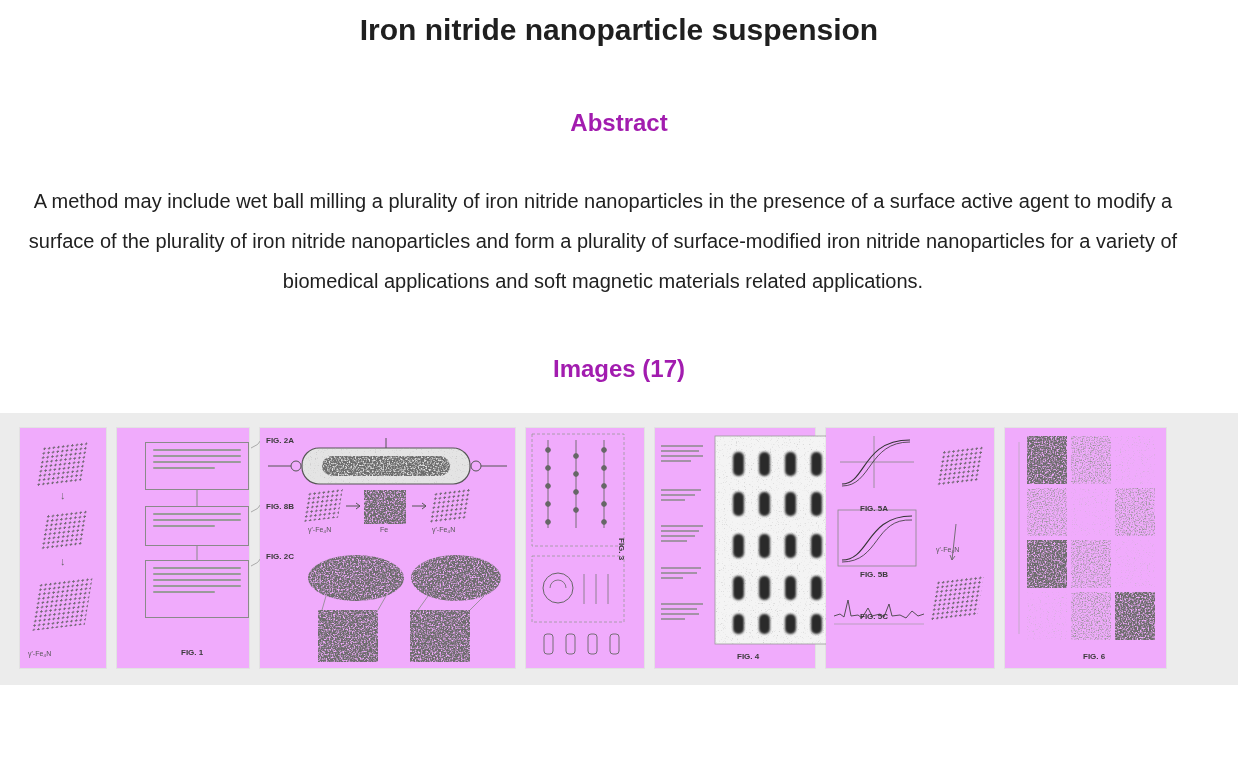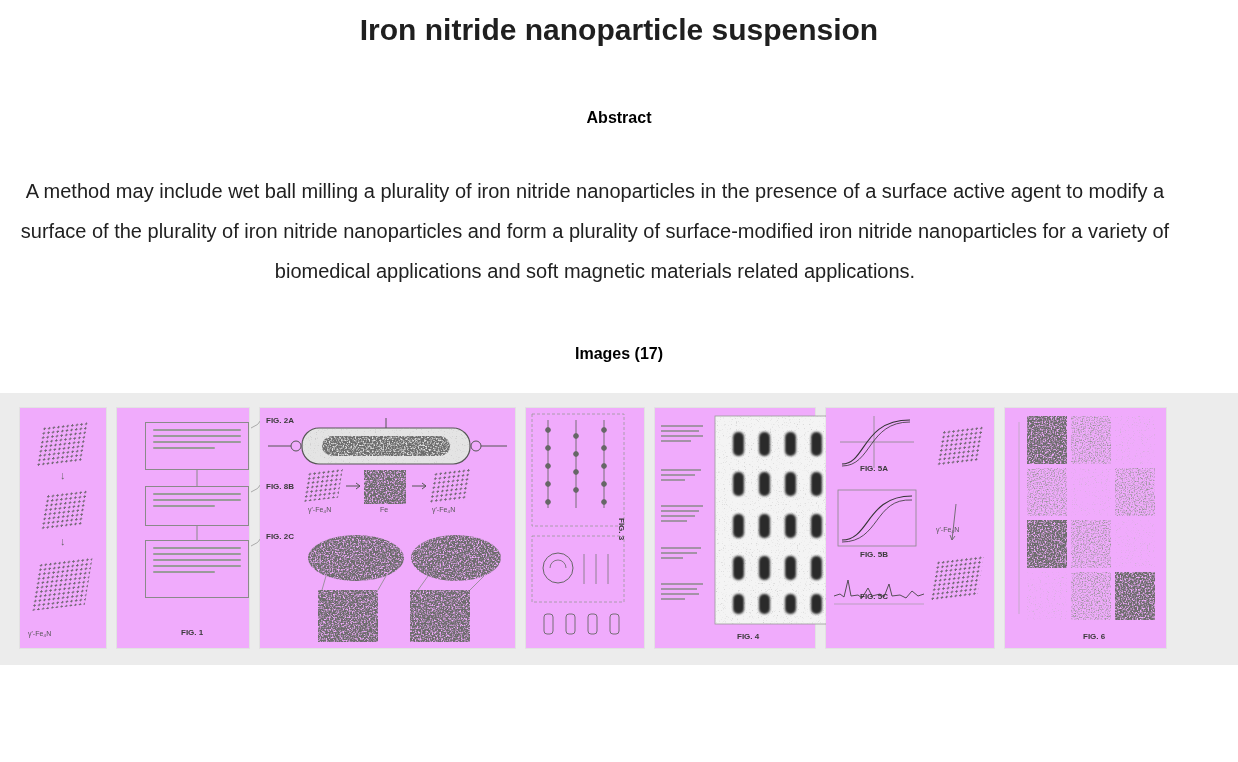--- a/index.html
+++ b/index.html
@@ -16,7 +16,7 @@
     letter-spacing:0;
   }
   h2.section-heading {
-    font-size:16px; font-weight:700; color:#000000; margin:0;
+    font-size:24px; font-weight:700; color:#a21caf; margin:0;
   }
   #abstract-heading { margin-top:62px; }
   p.abstract-text {

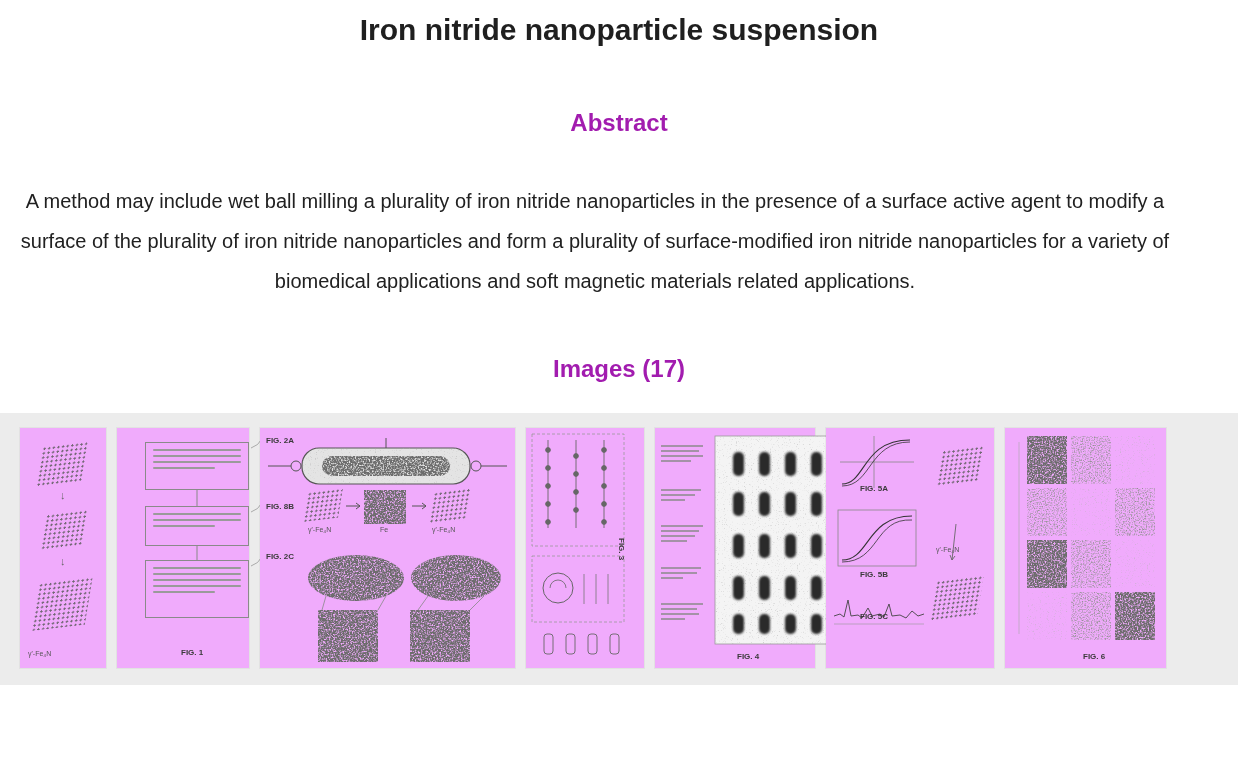--- a/index.html
+++ b/index.html
@@ -20,7 +20,7 @@
   }
   #abstract-heading { margin-top:62px; }
   p.abstract-text {
-    margin:44px 0 0 4px; font-size:20px; line-height:40px; max-width:1150px;
+    margin:44px 0 0 12px; font-size:20px; line-height:40px; max-width:1150px;
     color:#212121;
   }
   #images-heading { margin-top:54px; }

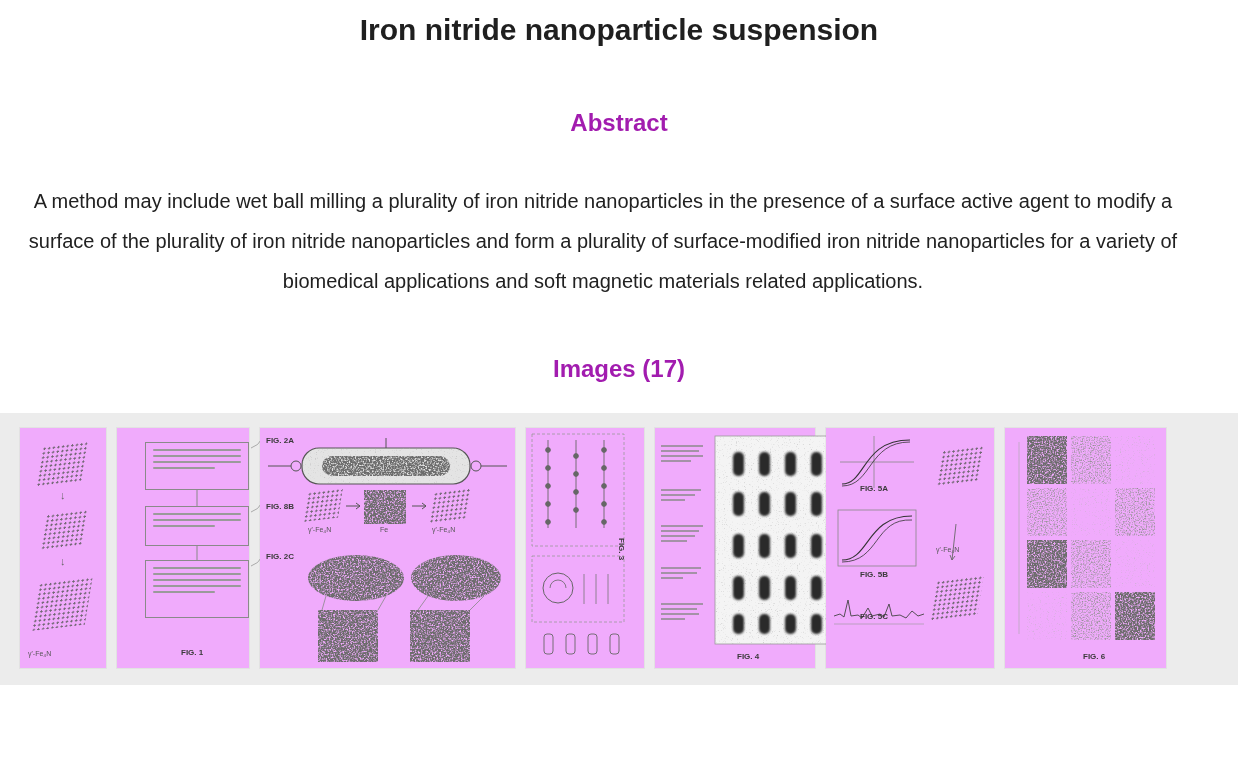--- a/index.html
+++ b/index.html
@@ -258,7 +258,7 @@
     </svg>
     <div class="lat" style="left:114px; top:20px; width:40px; height:36px"></div>
     <div class="lat" style="left:108px; top:150px; width:46px; height:40px"></div>
-    <span class="cap" style="left:34px; top:56px">FIG. 5A</span>
+    <span class="cap" style="left:34px; top:76px">FIG. 5A</span>
     <span class="cap" style="left:34px; top:142px">FIG. 5B</span>
     <span class="cap" style="left:34px; top:184px">FIG. 5C</span>
     <span class="cap light" style="left:110px; top:118px">γ'-Fe₄N</span>

